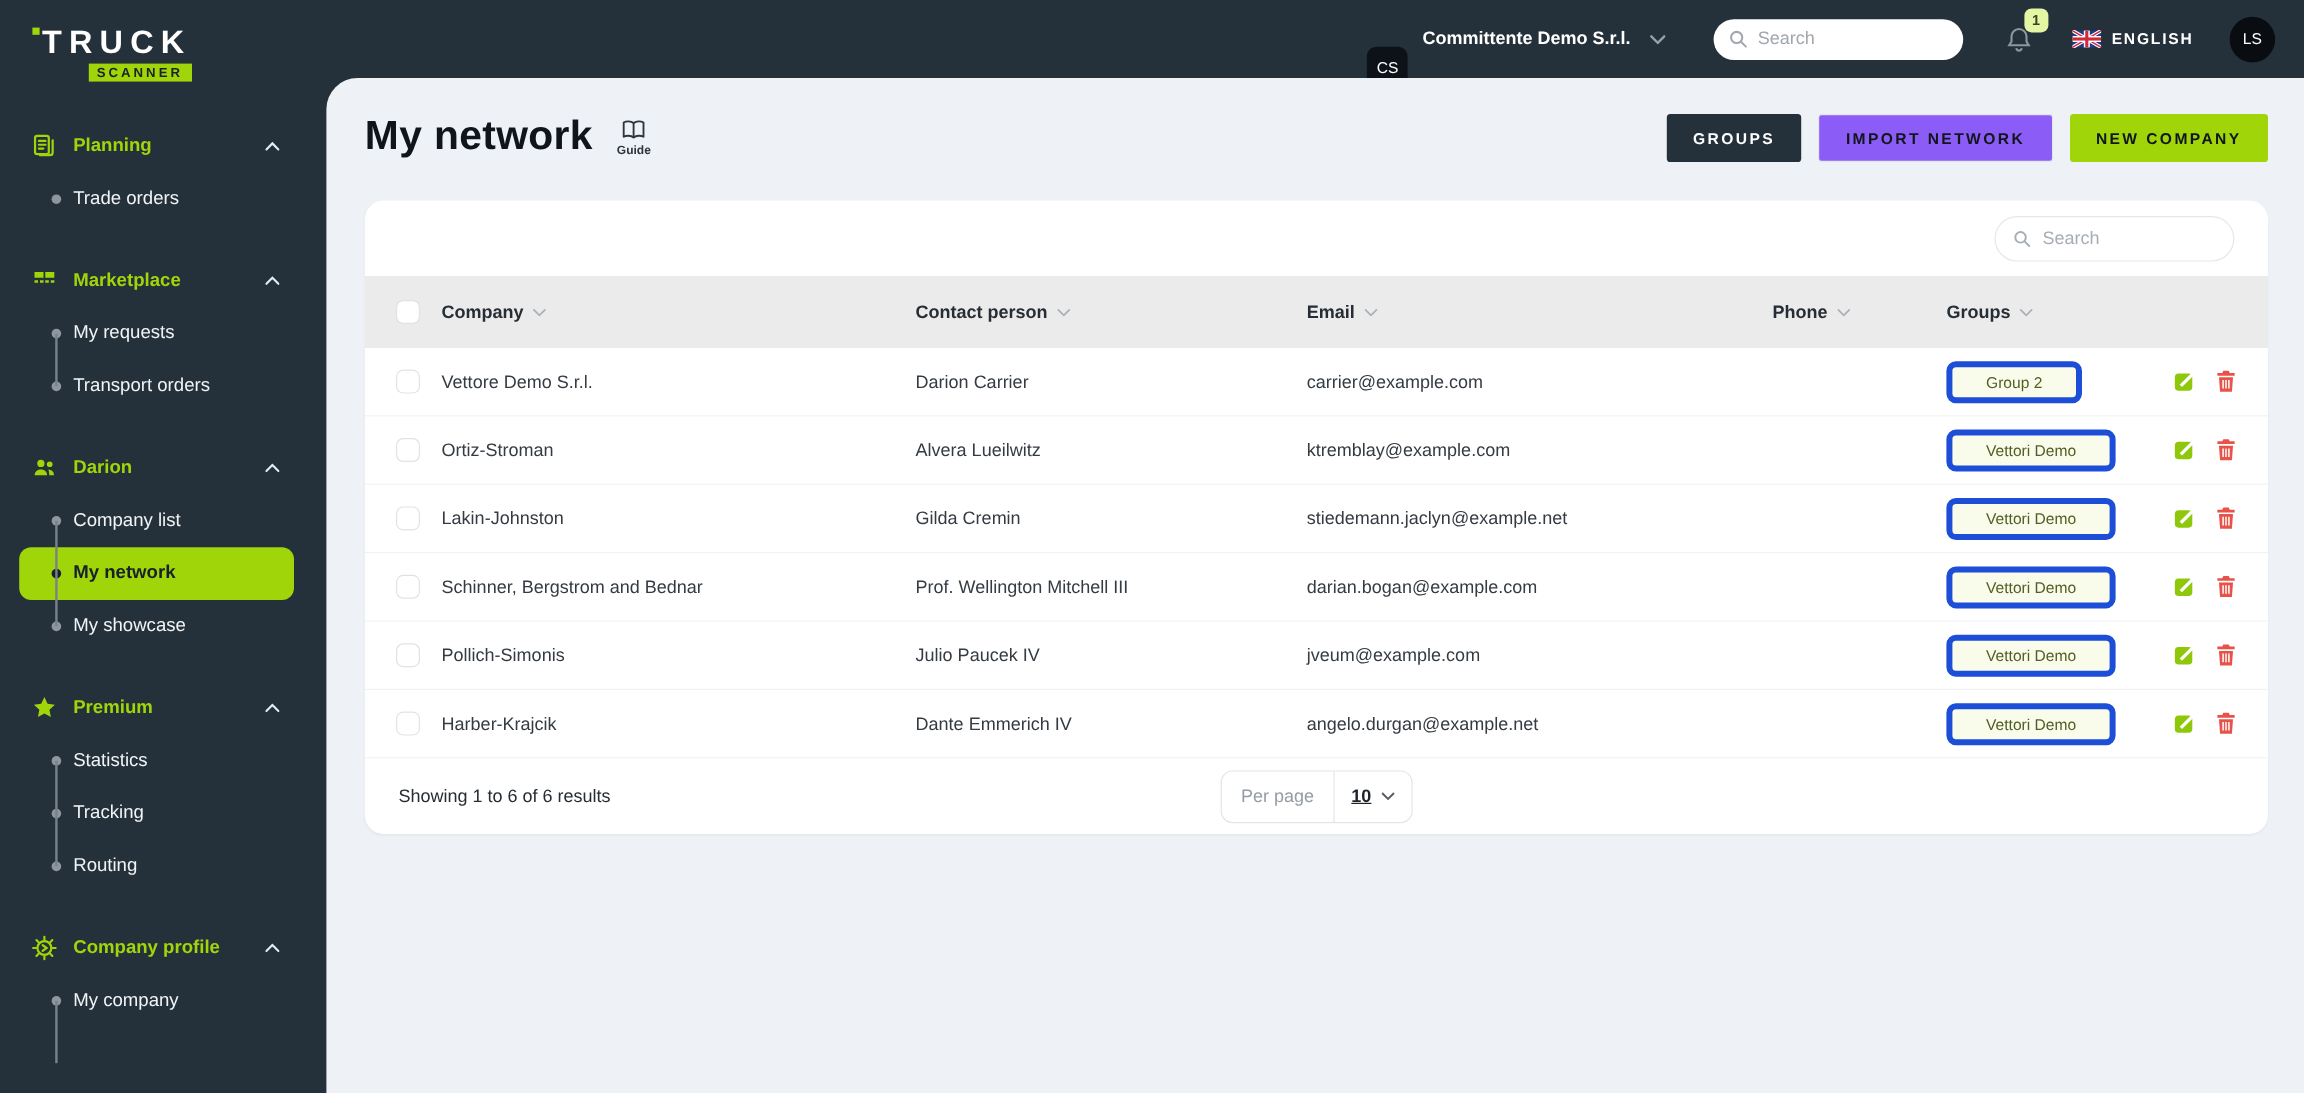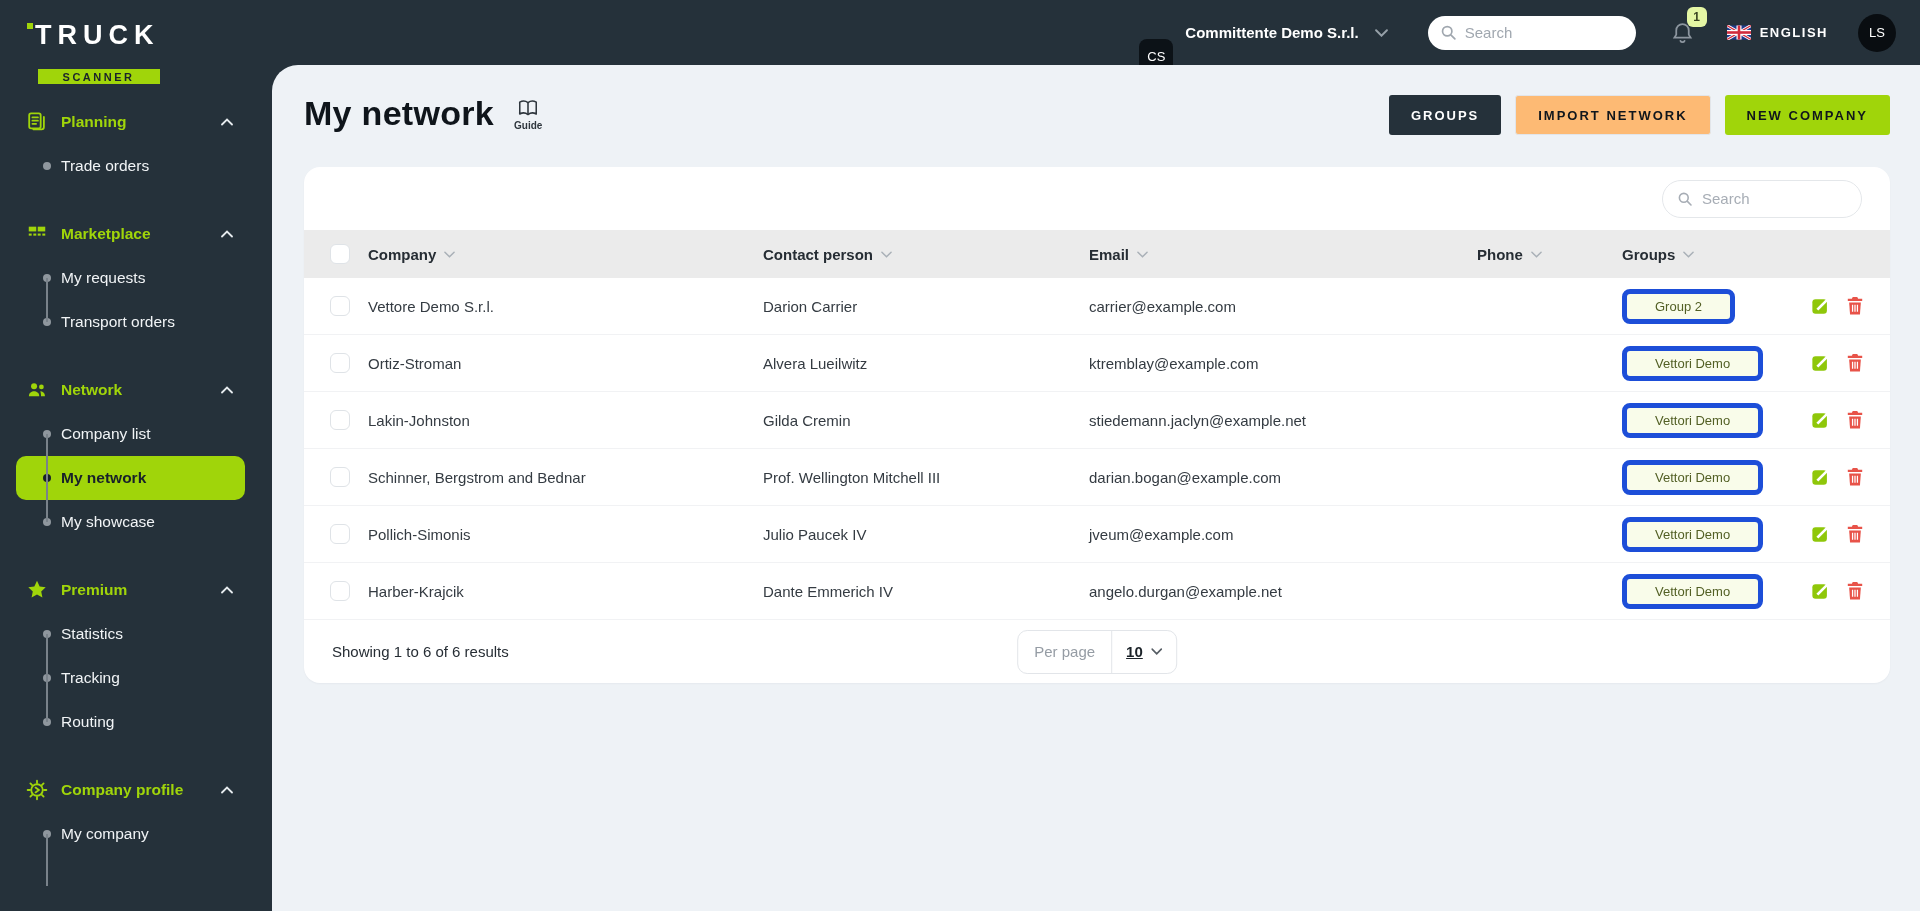--- a/index.html
+++ b/index.html
@@ -23,7 +23,7 @@
   .logo{ position:absolute; top:22px; left:26px; display:flex; flex-direction:column; align-items:flex-end; }
   .logo-line1{ position:relative; color:#fff; font-size:27px; font-weight:700; letter-spacing:6px; line-height:1; padding-left:9px; }
   .logo-line1::before{ content:""; position:absolute; left:1px; top:1px; width:6px; height:6px; background:var(--accent); }
-  .logo-line2{ margin-top:20px; background:var(--accent); color:#1a232b; font-size:11px; font-weight:700; letter-spacing:2.5px; padding:2px 25px 1px; }
+  .logo-line2{ margin-top:4px; background:var(--accent); color:#1a232b; font-size:11px; font-weight:700; letter-spacing:2.5px; padding:2px 7px 1px; }
 
   .nav{ position:absolute; top:100px; left:0; right:0; }
   .nav-group{ margin-bottom:24px; }

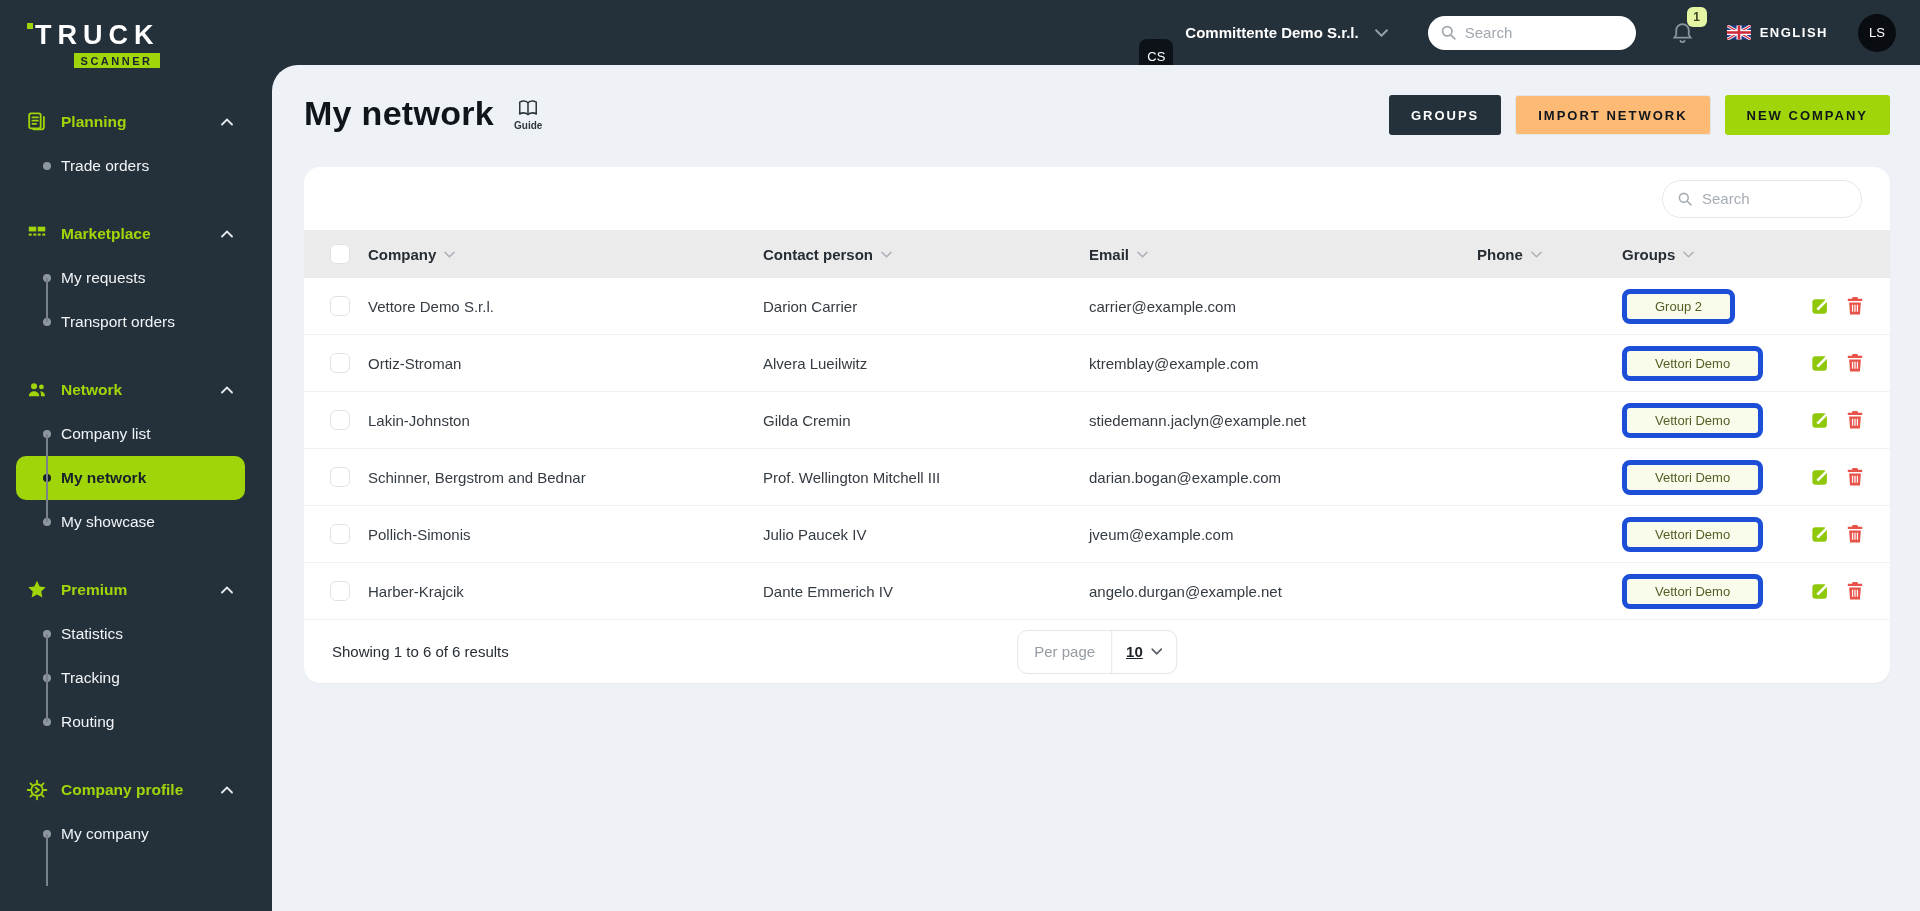--- a/index.html
+++ b/index.html
@@ -61,7 +61,7 @@
   .head-actions{ display:flex; gap:14px; }
   .btn{ height:40px; padding:0 22px; font-size:13px; font-weight:700; letter-spacing:2px; border:none; border-radius:3px; cursor:pointer; font-family:inherit; }
   .btn-dark{ background:var(--dark); color:#fff; }
-  .btn-outline{ background:#fdba74; color:#10161c; border:1px solid #e2e5e9; }
+  .btn-outline{ background:#8b5cf6; color:#10161c; border:1px solid #e2e5e9; }
   .btn-accent{ background:var(--accent); color:#10161c; }
 
   

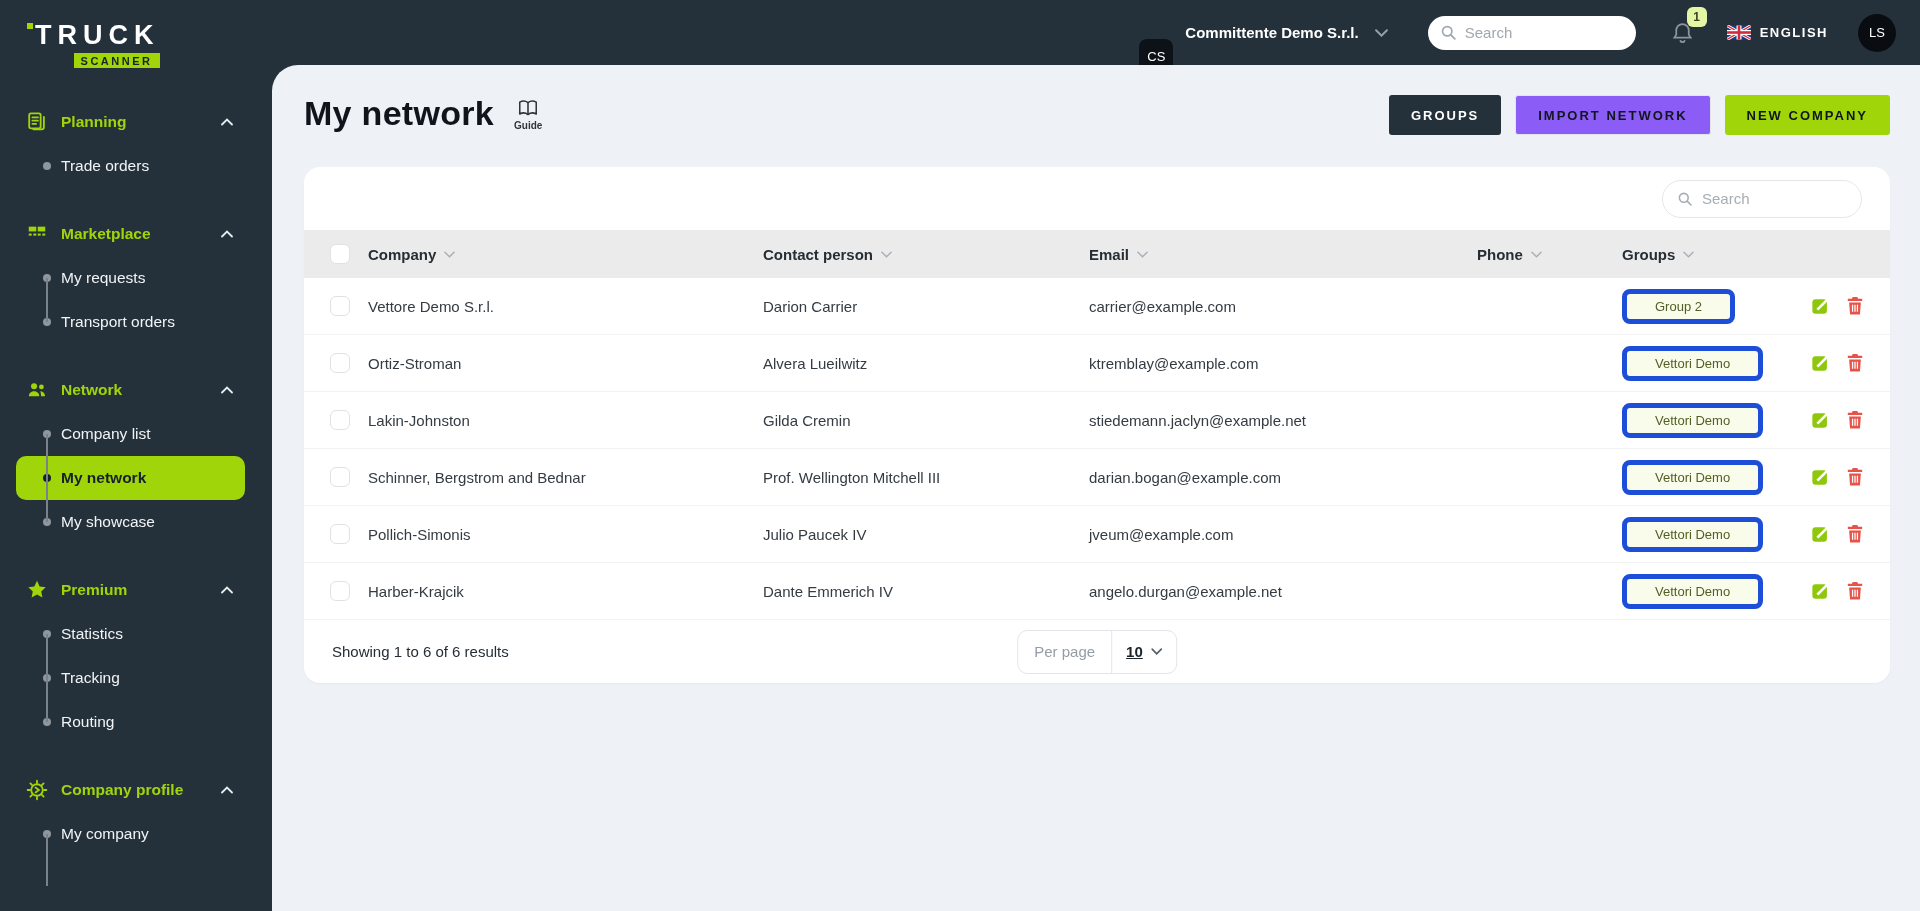--- a/index.html
+++ b/index.html
@@ -72,7 +72,7 @@
   .table-search input::placeholder{ color:#a7adb5; }
 
   .grid-row{ display:grid; grid-template-columns:64px 395px 326px 388px 145px 183px 1fr; align-items:center; }
-  .thead{ height:48px; background:#ebebeb; font-weight:700; font-size:15px; color:#262d34; }
+  .thead{ height:60px; background:#ebebeb; font-weight:700; font-size:15px; color:#262d34; }
   .th{ display:flex; align-items:center; gap:8px; cursor:pointer; }
   .sort-ic{ color:#a9b0b7; display:flex; }
   .cb-cell{ padding-left:26px; display:flex; }

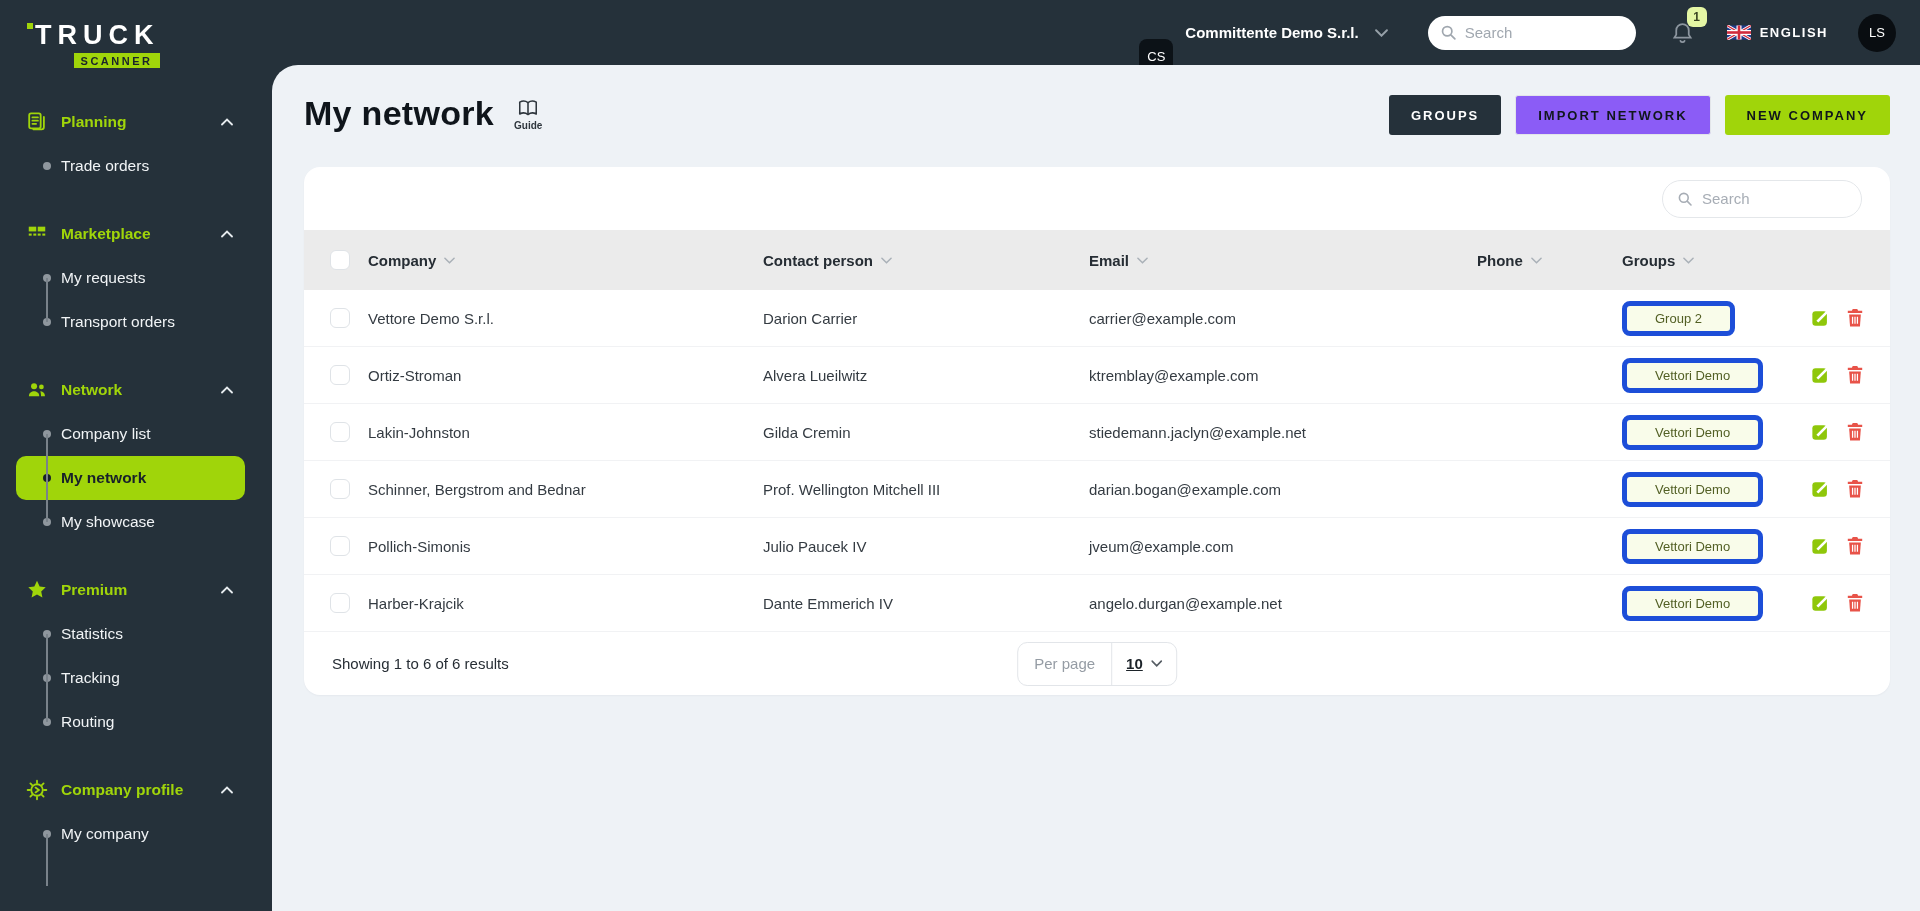--- a/index.html
+++ b/index.html
@@ -166,7 +166,7 @@
               <path d="M15.6 13.4c2.5.2 5 1.7 5 4.4v.9h-4.2c0-2.2-.3-3.9-.8-5.3z"></path>
             </svg>
         </span>
-        <span>Network</span>
+        <span>Darion</span>
         <span class="section-chevron">
           <svg width="12" height="8" viewBox="0 0 12 7" fill="none" stroke="currentColor" stroke-width="1.8" stroke-linecap="round">
               <path d="M1 6l5-5 5 5"></path>

